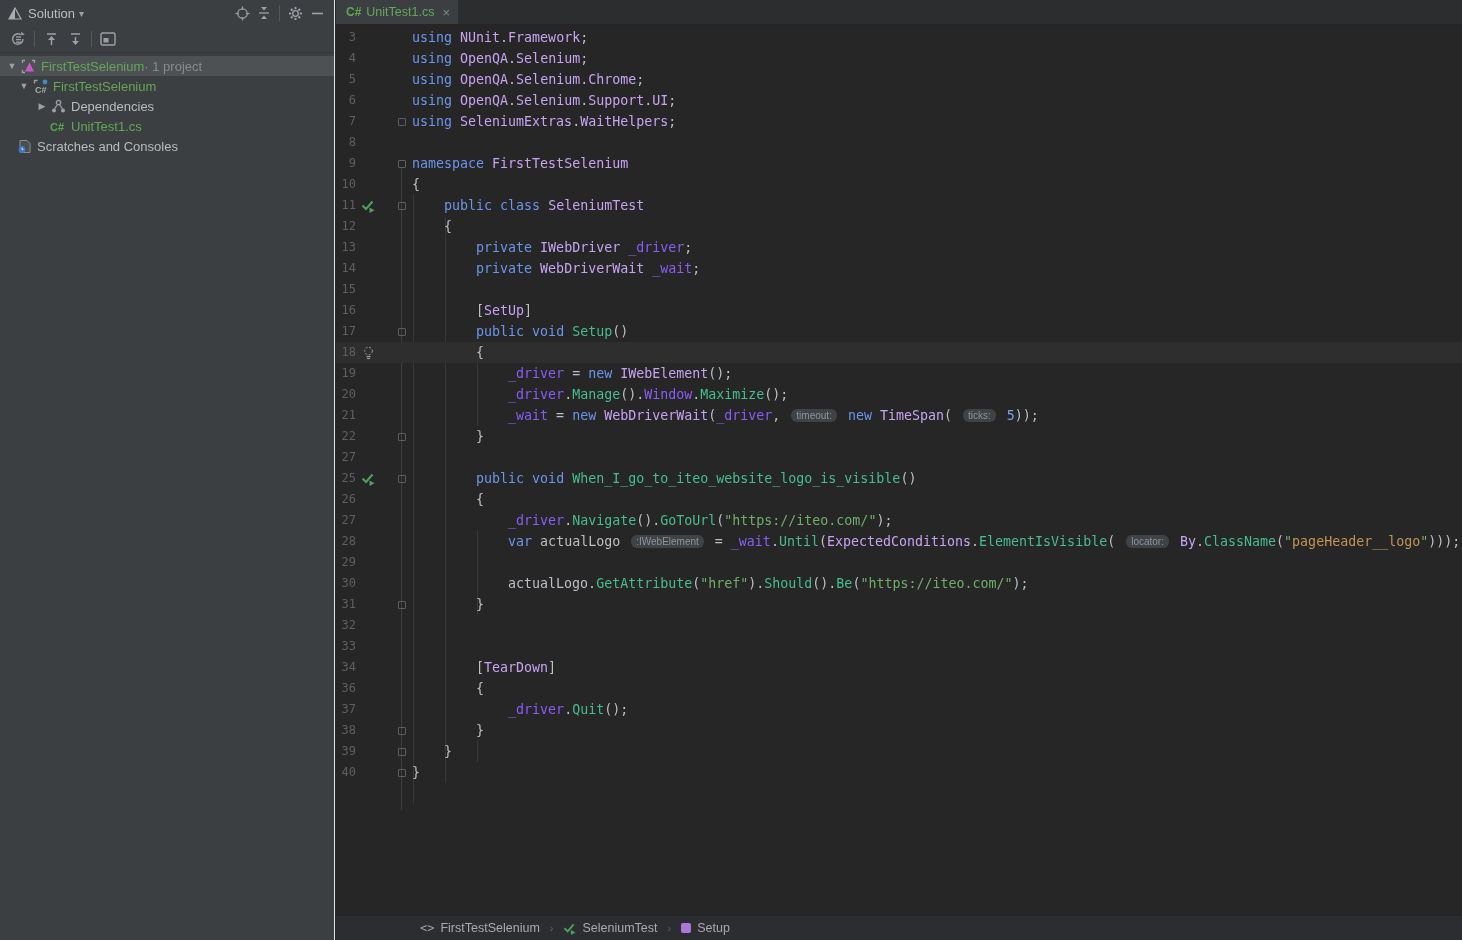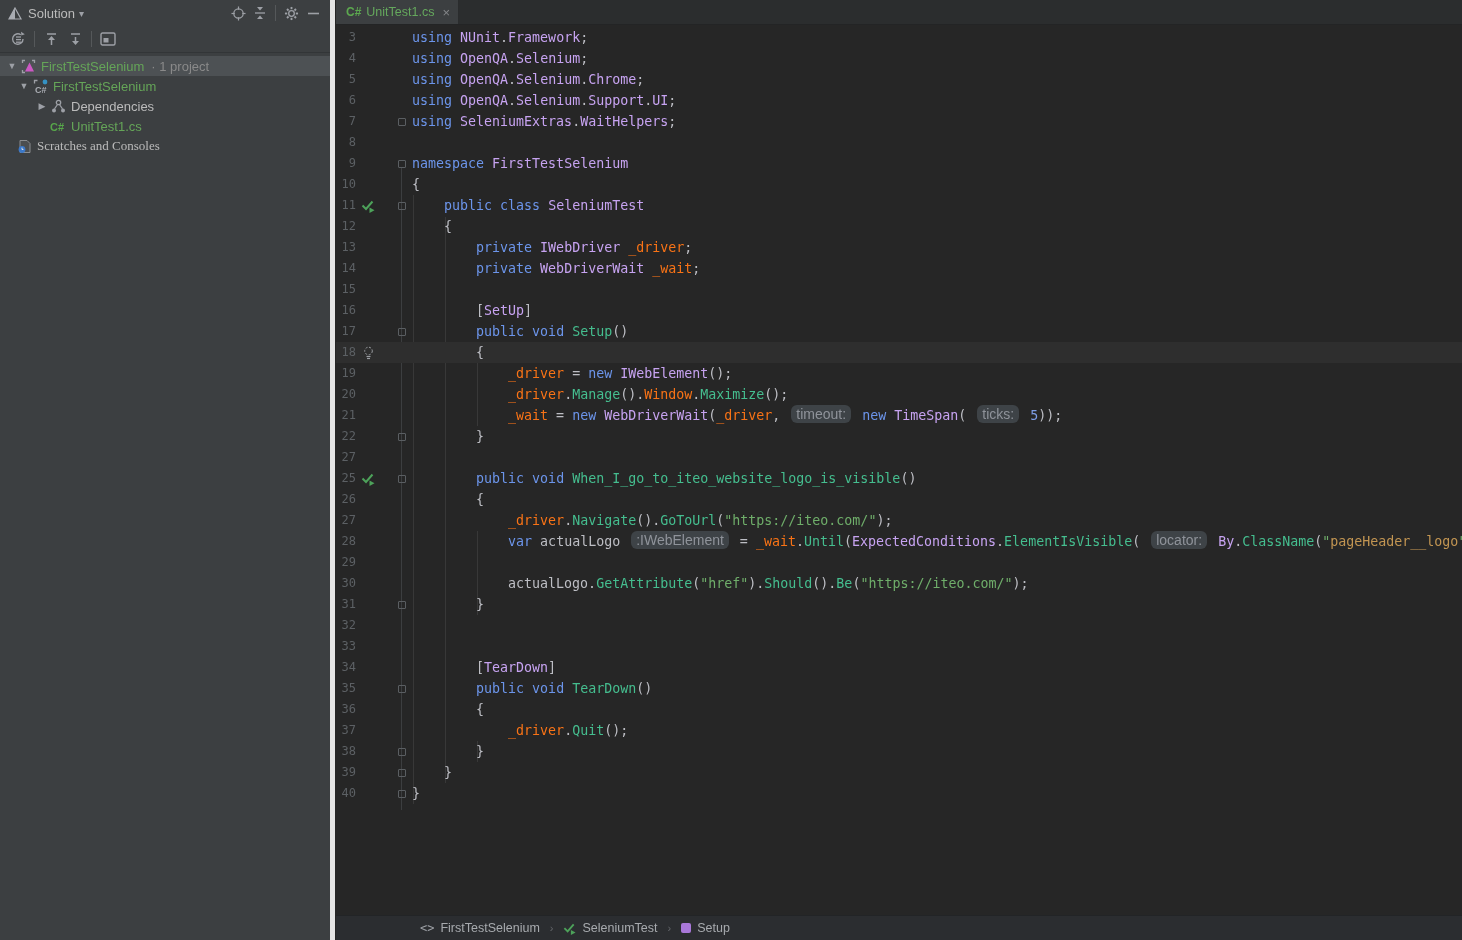--- a/index.html
+++ b/index.html
@@ -9,7 +9,7 @@
 
   
   #solution-panel { position:absolute; left:0; top:0; width:335px; height:940px;
-                    background:#3c3f41; border-right:5px solid #e5e5e5; }
+                    background:#3c3f41; border-right:1px solid #e5e5e5; }
   .panel-header { height:26px; display:flex; align-items:center; padding:0 6px 0 8px;
                   color:#bbbbbb; font-size:13px; }
   .panel-header .ph-title { margin:0 4px 0 6px; }

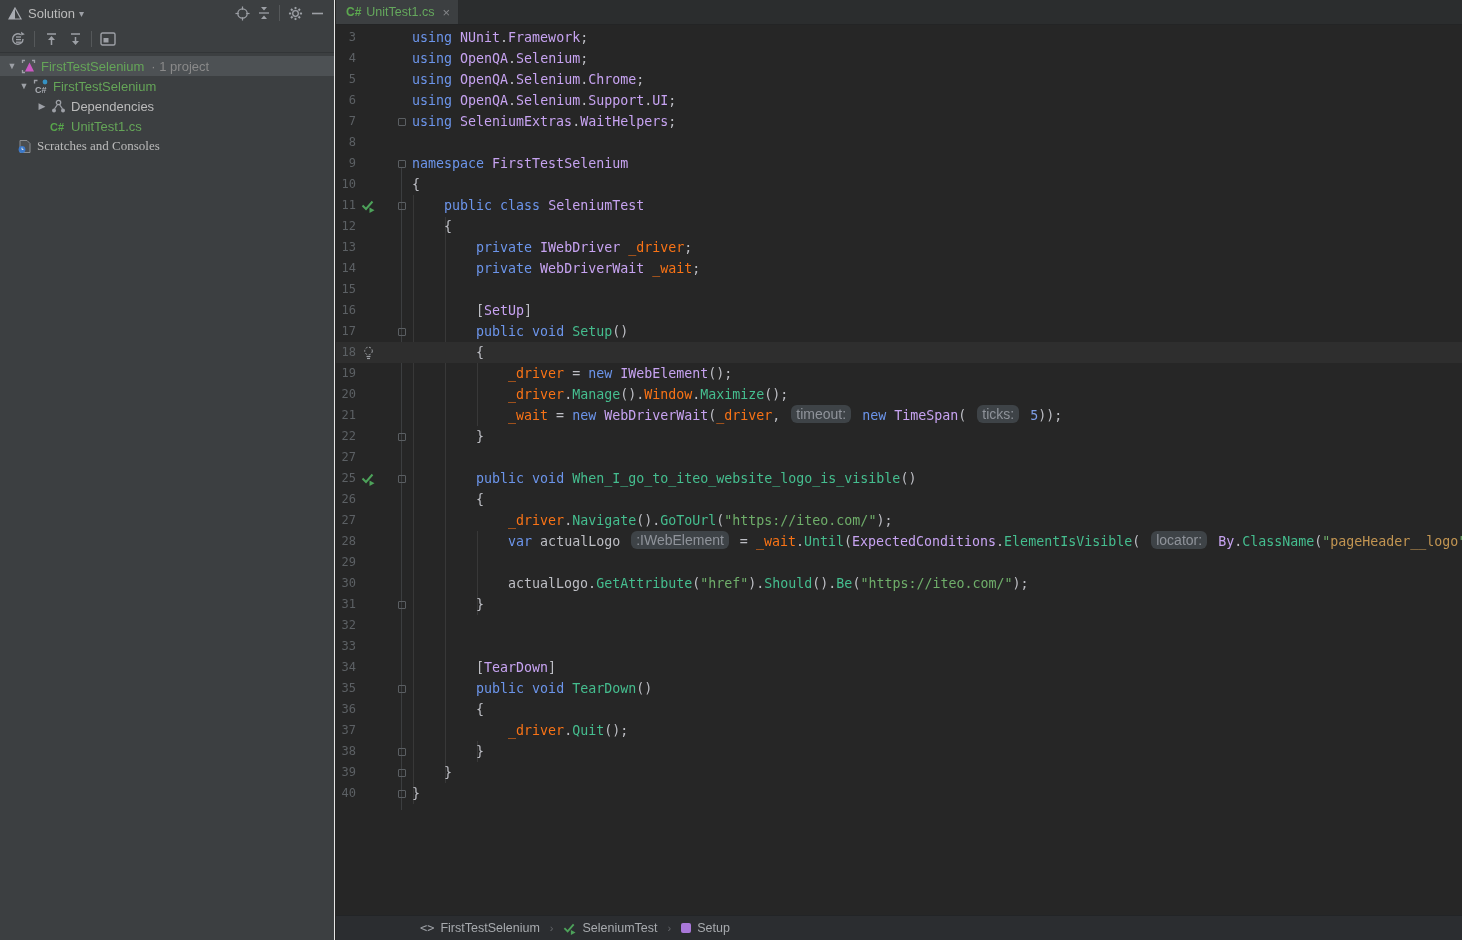--- a/index.html
+++ b/index.html
@@ -28,7 +28,7 @@
   .t-ico { width:16px; height:16px; flex:0 0 16px; display:flex; align-items:center; justify-content:center; margin-right:5px; }
   .t-label { }
   .t-label.green { color:#65a558; }
-  .t-suffix { color:#8a8a8a; margin-left:7px; }
+  .t-suffix { color:#8a8a8a; margin-left:0; }
 
   
   #editor { position:absolute; left:336px; top:0; right:0; bottom:0; background:#262626; }

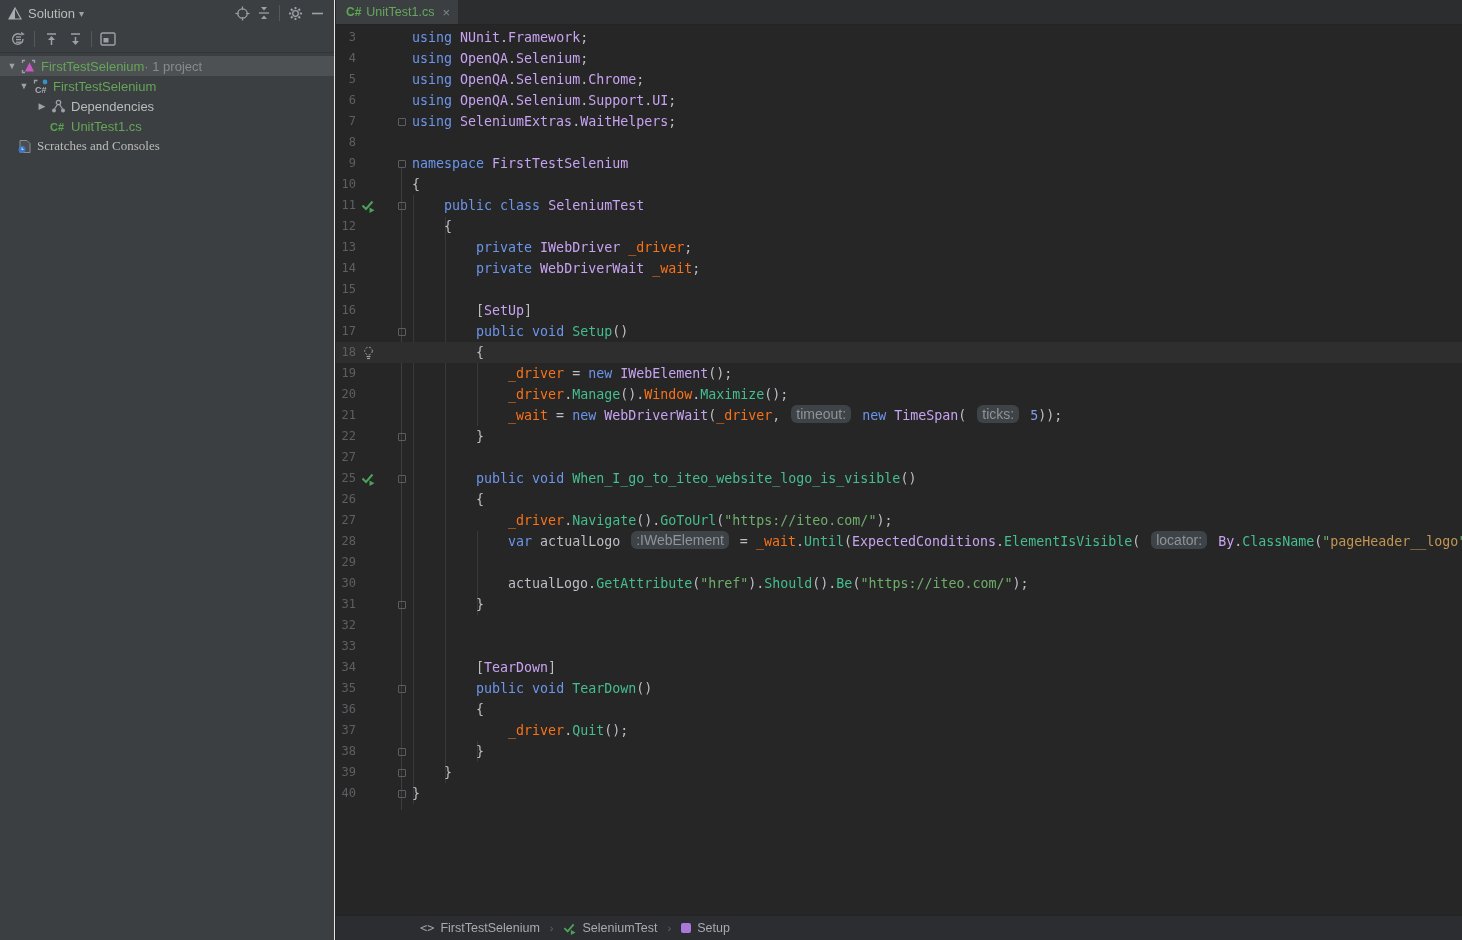--- a/index.html
+++ b/index.html
@@ -212,7 +212,7 @@
           </span>
           <span class="t-label green">UnitTest1.cs</span>
         </div>
-        <div class="tree-row" style="padding-left: 16px; font-family: Liberation Serif, serif;">
+        <div class="tree-row" style="padding-left: 16px;">
           <span class="t-ico">
             <svg width="15" height="15" viewBox="0 0 15 15">
               <path d="M3 1.5 h7 l3 3 V13.5 H3 Z" fill="#4b4e50" stroke="#8a8d90" stroke-width="1"></path>

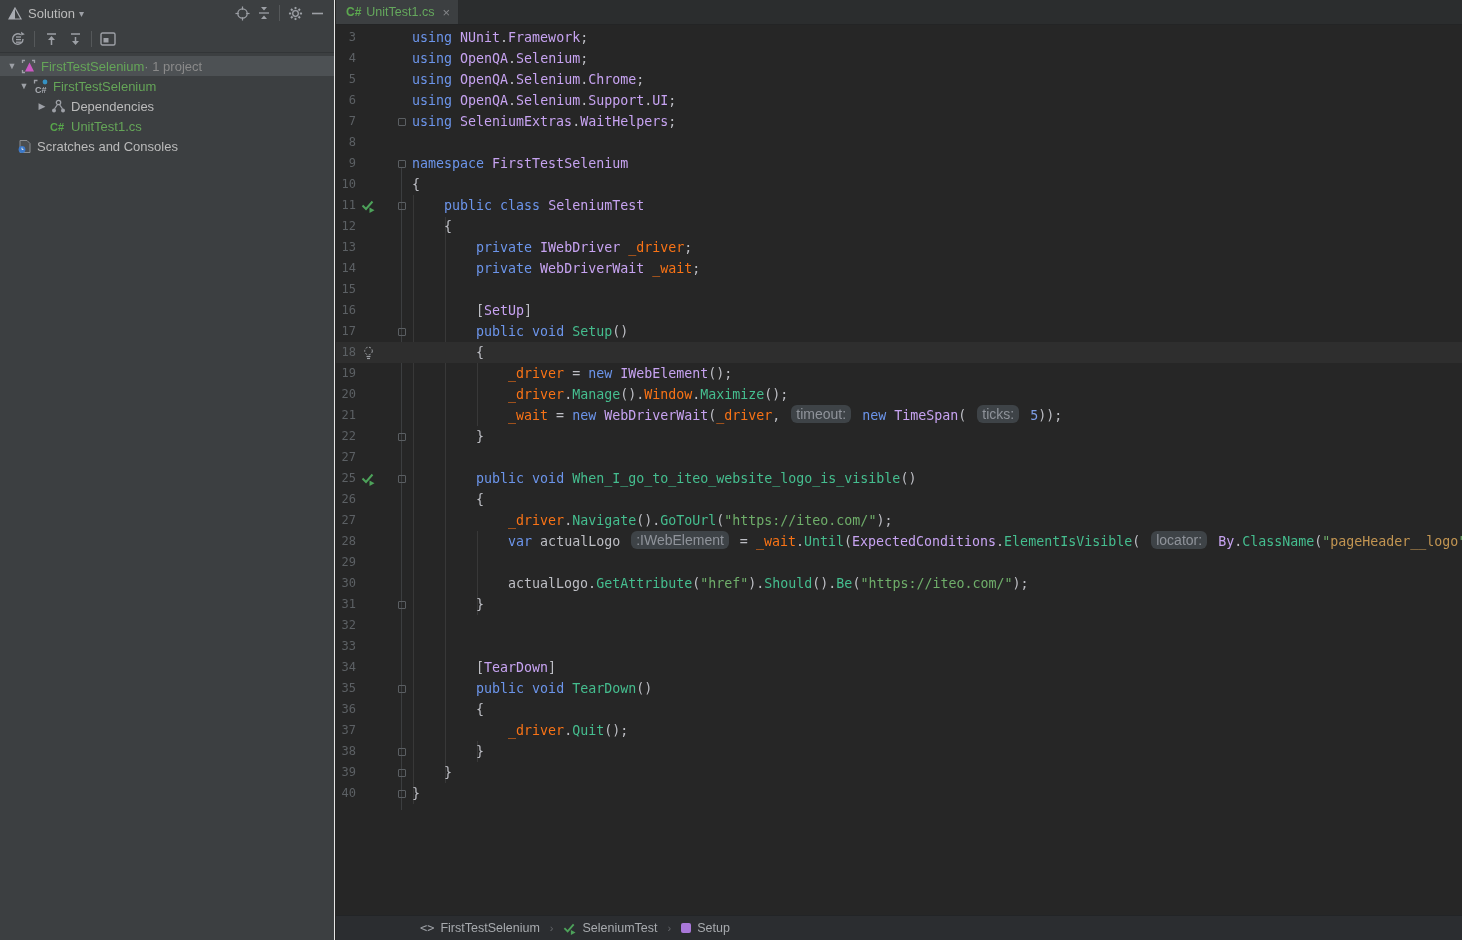--- a/index.html
+++ b/index.html
@@ -54,7 +54,7 @@
   .code .m { color:#45be8f; }           
   .code .s { color:#6fae6a; }           
   .code .o { color:#c29552; }           
-  .code .f { color:#f97316; }           
+  .code .f { color:#8b5cf6; }           
   .code .n { color:#7e9ee6; }           
   .code .t { color:#bdbec4; }
   .code .h { background:#3e4347; color:#8f939a; border-radius:6px; padding:1px 5px;

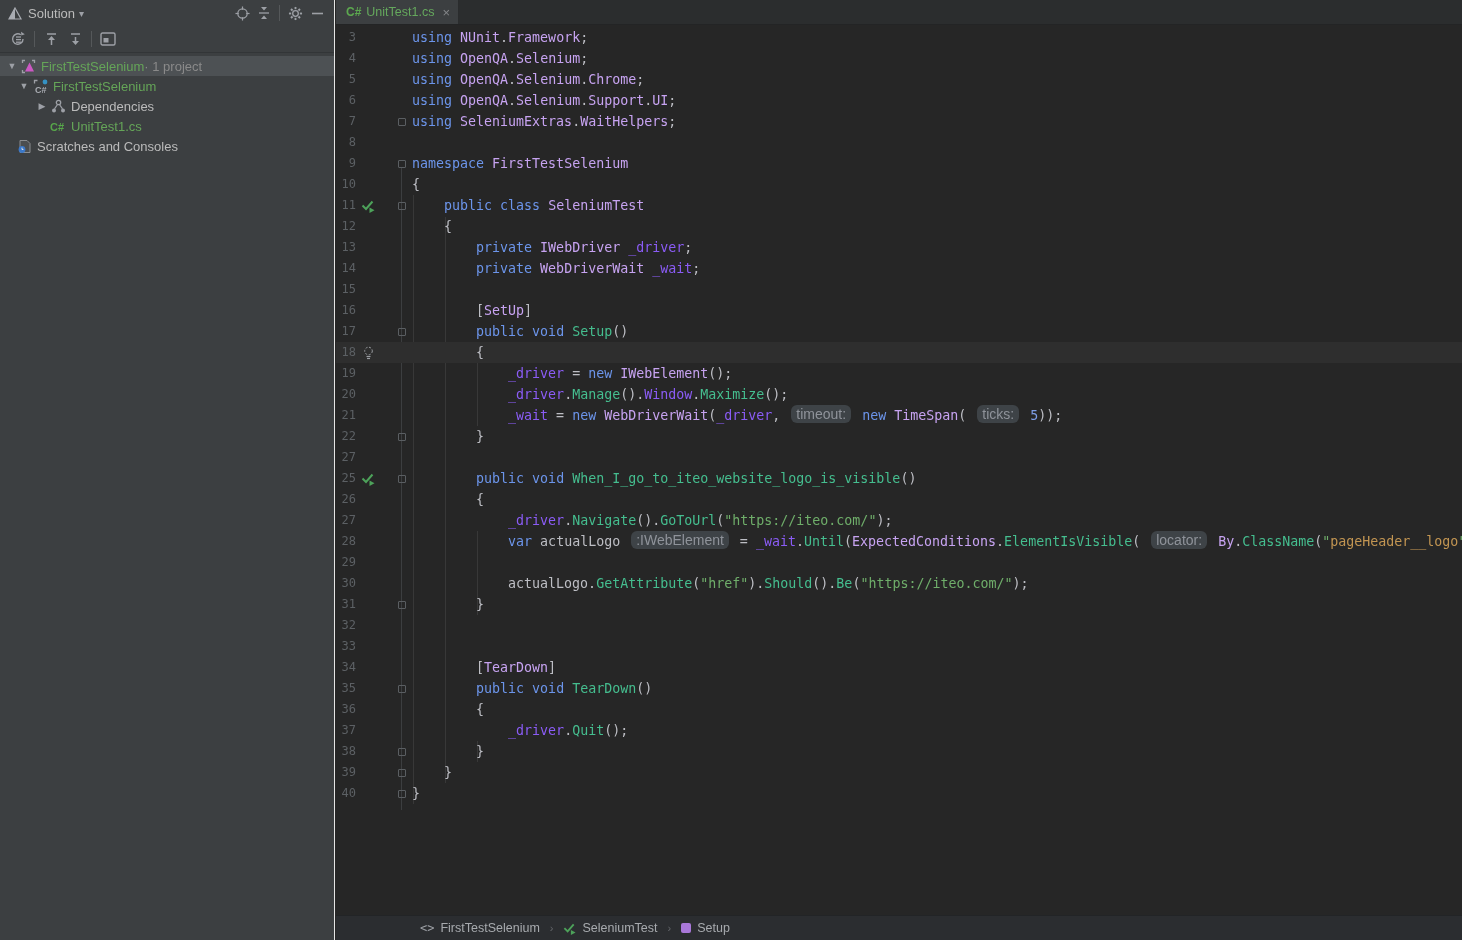--- a/index.html
+++ b/index.html
@@ -58,7 +58,7 @@
   .code .n { color:#7e9ee6; }           
   .code .t { color:#bdbec4; }
   .code .h { background:#3e4347; color:#8f939a; border-radius:6px; padding:1px 5px;
-             font-family:"Liberation Sans", sans-serif; font-size:14px; margin:0 3px;
+             font-family:"Liberation Sans", sans-serif; font-size:10px; margin:0 3px;
              position:relative; top:-1px; }
 
   .guide { position:absolute; width:1px; background:#383838; }

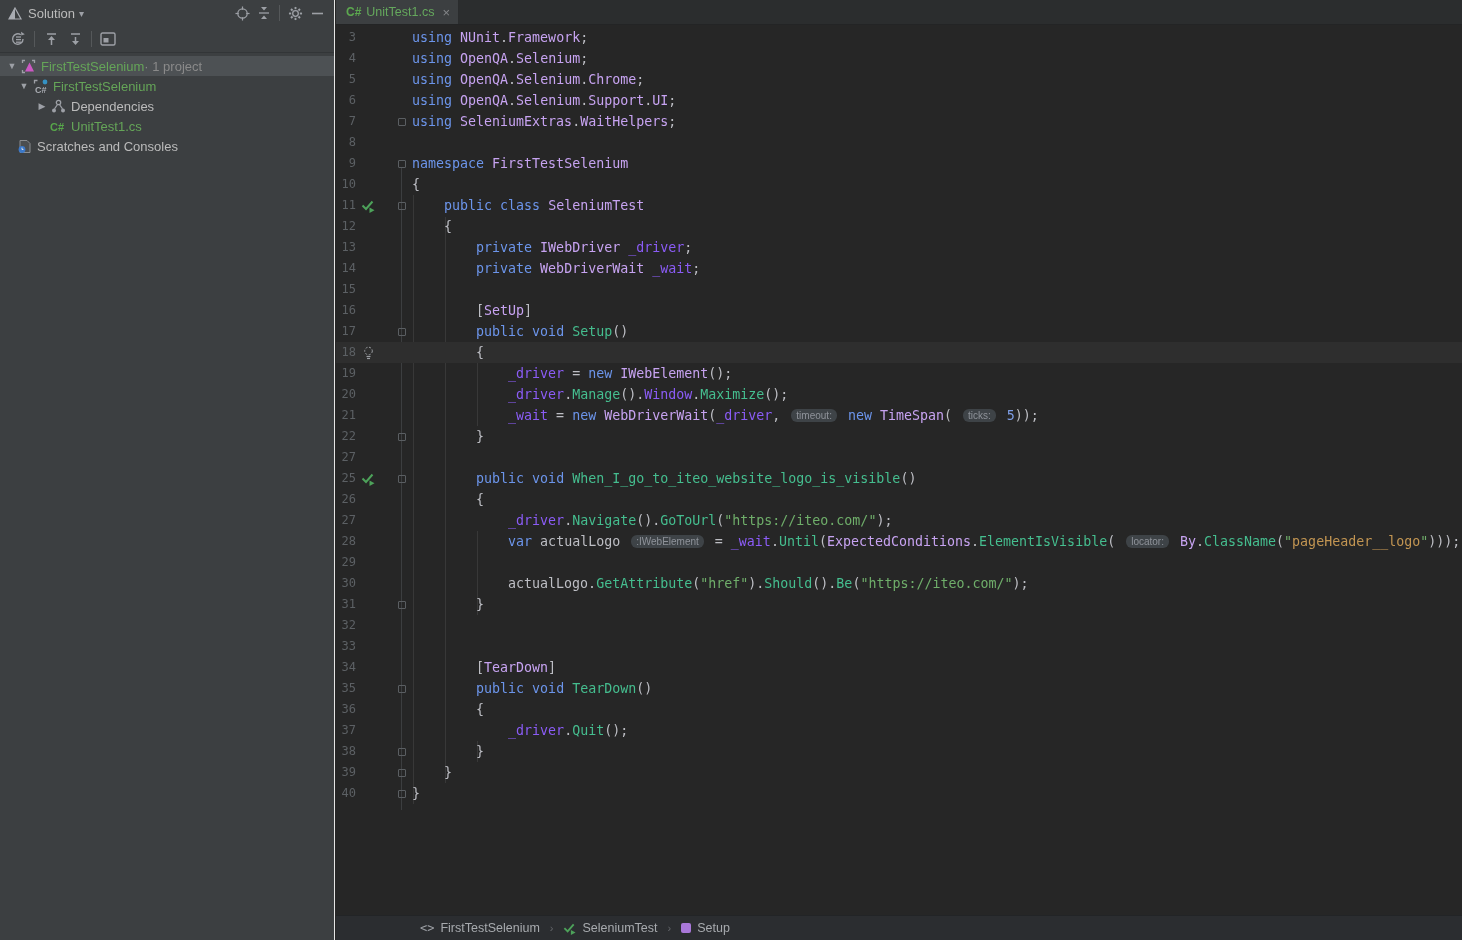--- a/index.html
+++ b/index.html
@@ -491,15 +491,6 @@
             <span class="code"><span class="t">        [</span><span class="y">TearDown</span><span class="t">]</span></span>
           </div>
           <div class="cl">
-            <span class="ln">35</span>
-            <span class="gi"></span>
-            <span class="sp"></span>
-            <span class="fm">
-              <span class="fmbox"></span>
-            </span>
-            <span class="code"><span class="t">        </span><span class="k">public</span><span class="t"> </span><span class="k">void</span><span class="t"> </span><span class="m">TearDown</span><span class="t">()</span></span>
-          </div>
-          <div class="cl">
             <span class="ln">36</span>
             <span class="gi"></span>
             <span class="sp"></span>

